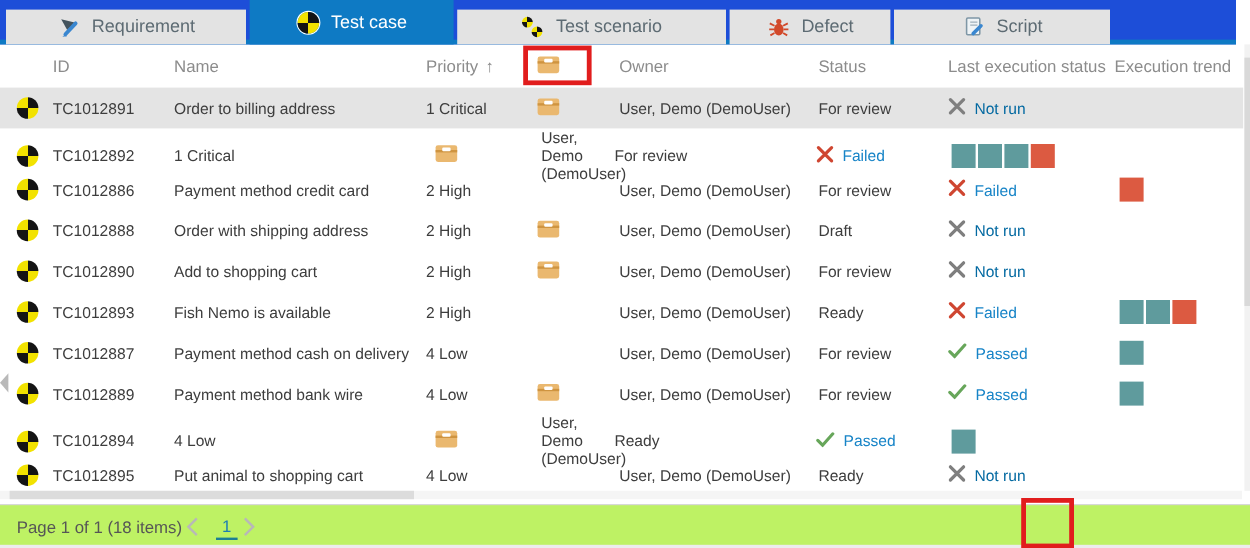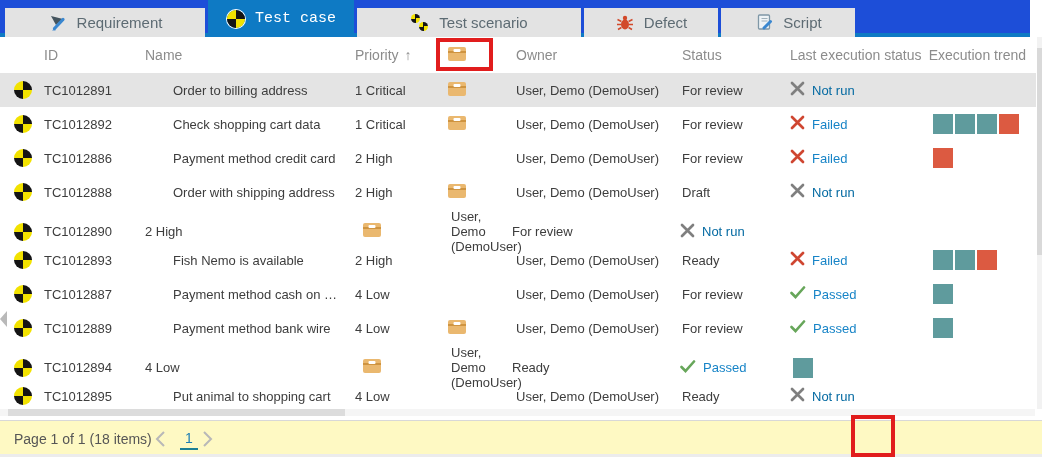--- a/index.html
+++ b/index.html
@@ -92,7 +92,7 @@
           </span>
           <span>Requirement</span>
         </div>
-        <div class="tab active" style="width: 146px; font-family: Liberation Mono, monospace;">
+        <div class="tab active" style="width: 170px;">
           <span class="tabicon">
             <span class="dummy"></span>
           </span>

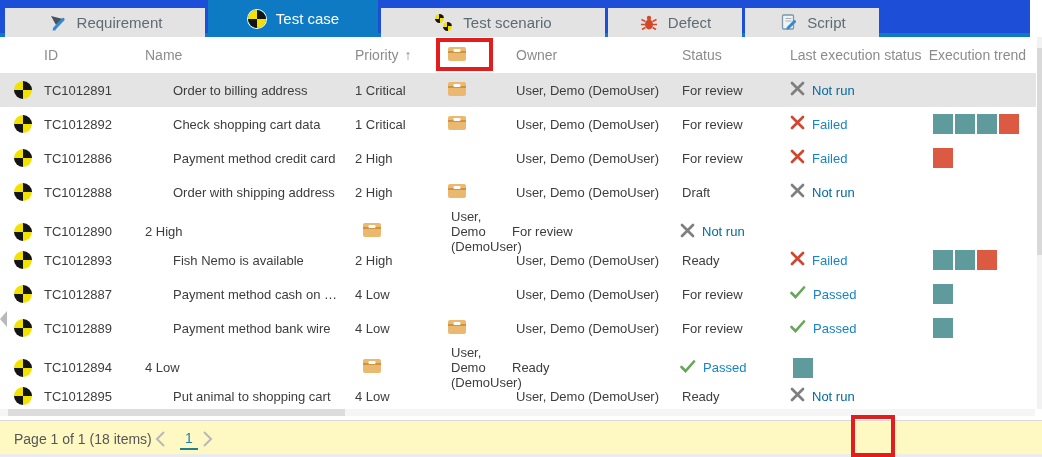--- a/index.html
+++ b/index.html
@@ -115,7 +115,7 @@
           </span>
           <span>Defect</span>
         </div>
-        <div class="tab" style="width: 134px;">
+        <div class="tab" style="width: 180px;">
           <span class="tabicon">
             <svg width="17" height="17" viewBox="0 0 17 17">
               <rect x="2.5" y="1" width="11" height="14" rx="1" fill="#eef3f6" stroke="#7f97a6" stroke-width="1.3"></rect>

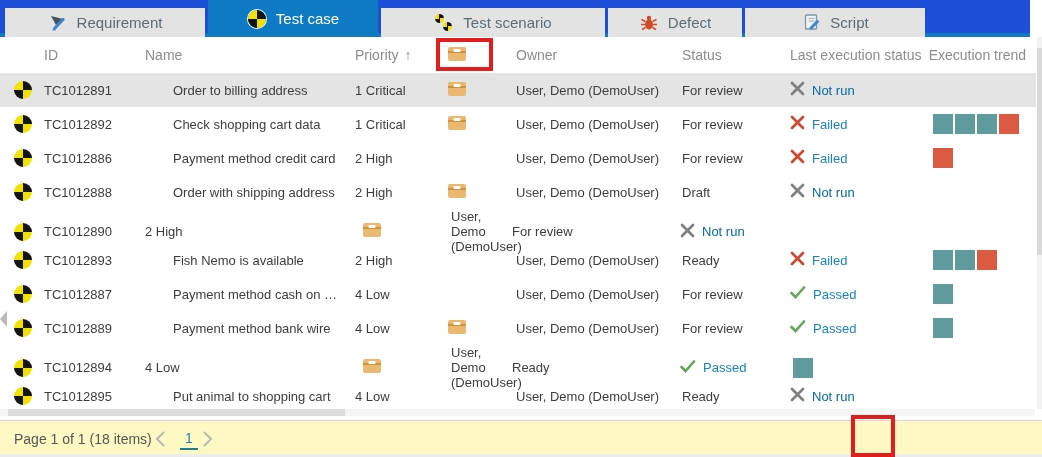--- a/index.html
+++ b/index.html
@@ -43,7 +43,7 @@
   .row{height:34px;font-size:13px;color:#3d3d3d;cursor:pointer;}
   .row.selected{background:#e4e4e4;}
   .c-icon{padding-left:14px;display:flex;align-items:center;}
-  .c-name{white-space:nowrap;overflow:hidden;text-overflow:ellipsis;padding-right:12px;margin-left:28px;}
+  .c-name{white-space:nowrap;overflow:hidden;text-overflow:ellipsis;padding-right:12px;}
   .c-exec{display:flex;align-items:center;gap:7px;white-space:nowrap;}
   .exec-label{color:#0369a1;}
   .exec-label.link{color:#1784c7;}

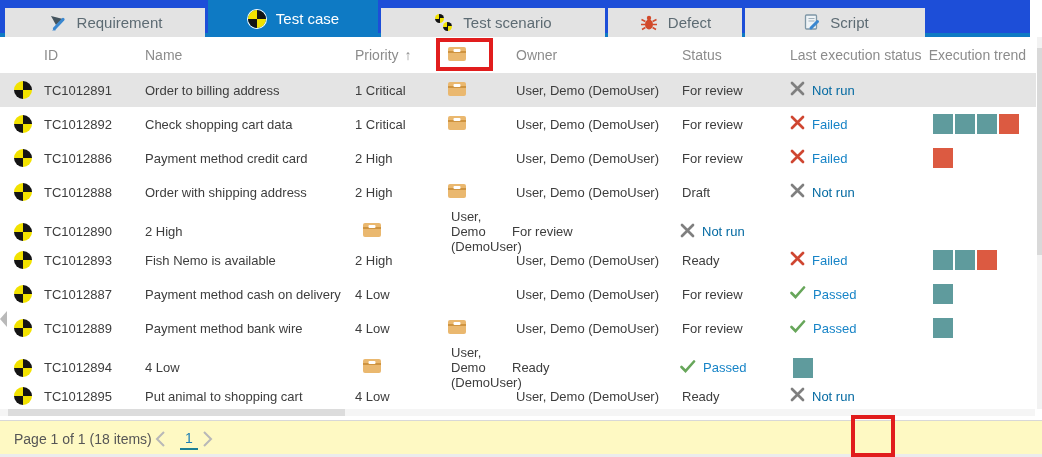--- a/index.html
+++ b/index.html
@@ -164,7 +164,6 @@
           <span class="dummy"></span>
         </div>
         <div class="c-id">TC1012892</div>
-        <div class="c-name">Check shopping cart data</div>
         <div class="c-priority">1 Critical</div>
         <div class="c-arch"><span class="icon-archive"></span></div>
         <div class="c-owner">User, Demo (DemoUser)</div>

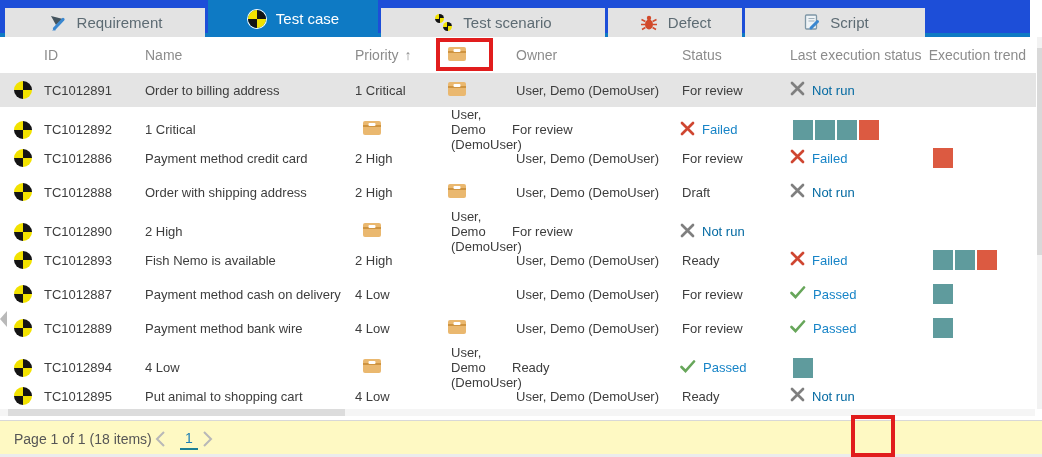--- a/index.html
+++ b/index.html
@@ -224,6 +224,7 @@
           <span class="dummy"></span>
         </div>
         <div class="c-id">TC1012890</div>
+        <div class="c-name">Add to shopping cart</div>
         <div class="c-priority">2 High</div>
         <div class="c-arch"><span class="icon-archive"></span></div>
         <div class="c-owner">User, Demo (DemoUser)</div>

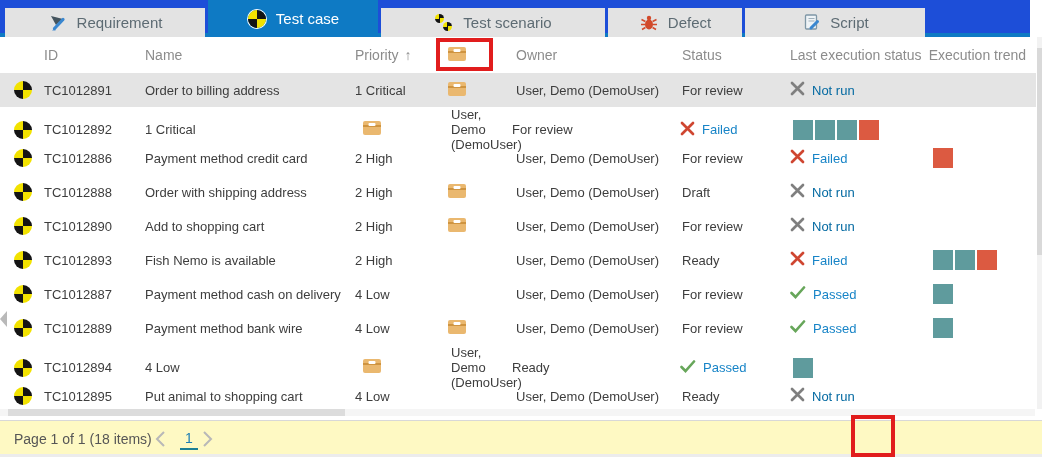--- a/index.html
+++ b/index.html
@@ -62,7 +62,7 @@
 
   
   .footer{position:absolute;left:0;right:0;top:420px;height:37px;border-top:1px solid #d8d8d8;
-          background:#fef9c3;font-size:14px;color:#565656;}
+          background:#bef264;font-size:14px;color:#565656;}
   .pgsummary{position:absolute;left:14px;top:10px;}
   .pgprev{position:absolute;left:155px;top:9px;cursor:pointer;}
   .pgnext{position:absolute;left:202px;top:9px;cursor:pointer;}

